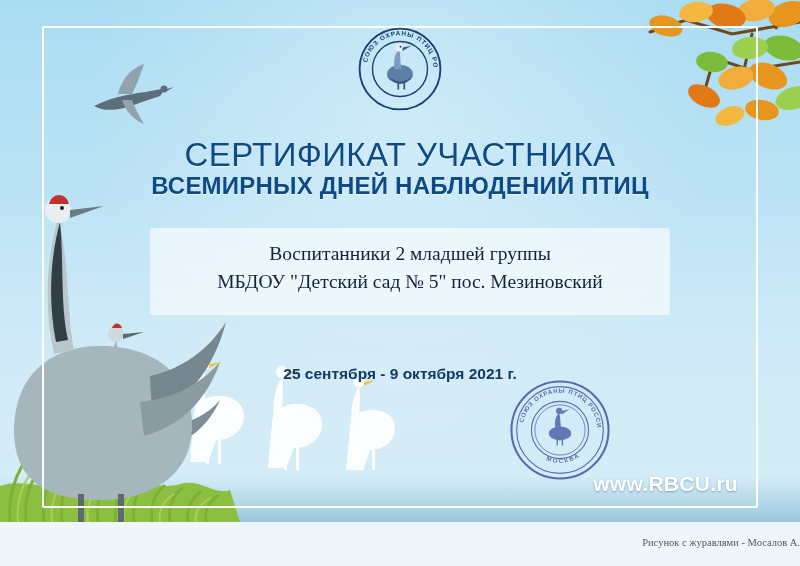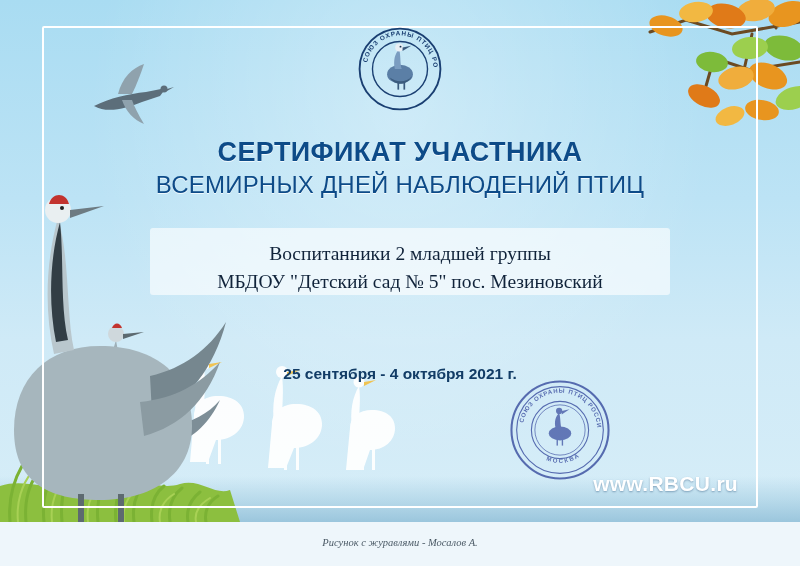--- a/index.html
+++ b/index.html
@@ -60,8 +60,8 @@
     text-align: center;
   }
   .title-main {
-    font-size: 27px;
-    font-weight: bold;
+    font-size: 33px;
+    font-weight: normal;
     letter-spacing: 0.4px;
     color: #0d4b88;
     text-shadow: 0 1px 0 rgba(255,255,255,0.75);

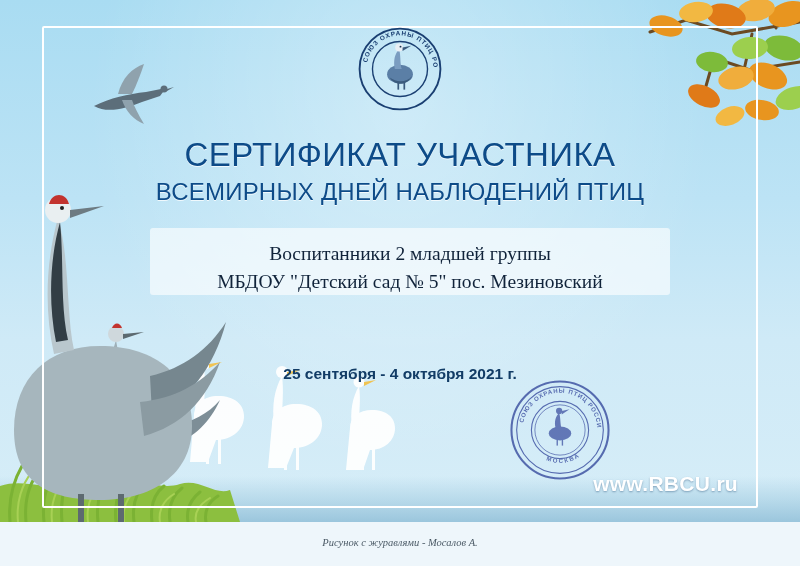--- a/index.html
+++ b/index.html
@@ -68,9 +68,9 @@
     line-height: 1.05;
   }
   .title-sub {
-    margin-top: 6px;
+    margin-top: 0;
     font-size: 24px;
-    font-weight: normal;
+    font-weight: bold;
     letter-spacing: 0.2px;
     color: #0d4b88;
     text-shadow: 0 1px 0 rgba(255,255,255,0.75);

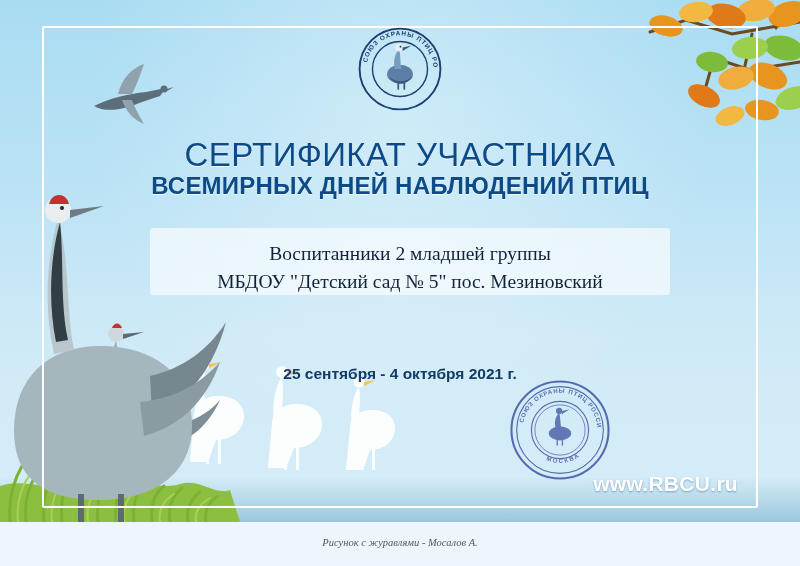--- a/index.html
+++ b/index.html
@@ -83,7 +83,7 @@
     left: 150px;
     top: 228px;
     width: 500px;
-    padding: 12px 10px 0 10px;
+    padding: 12px 10px 20px 10px;
     background: rgba(255,255,255,0.62);
     border-radius: 3px;
     text-align: center;

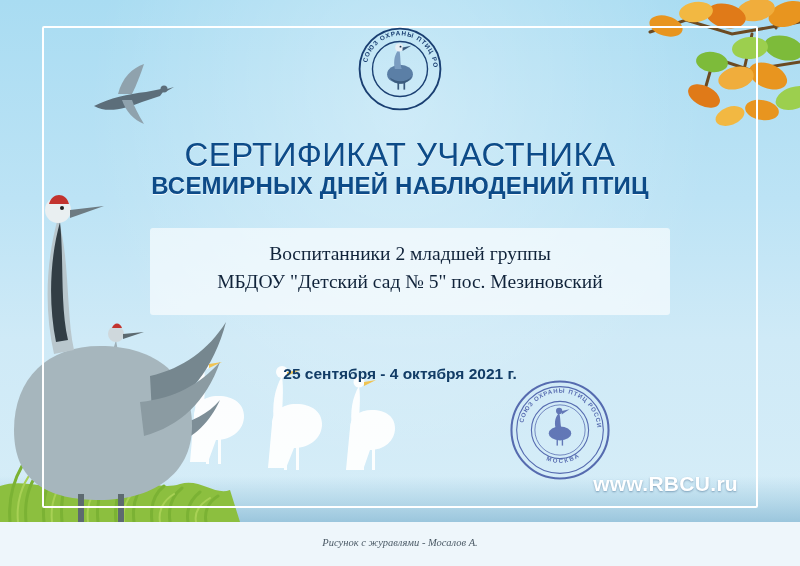--- a/index.html
+++ b/index.html
@@ -344,7 +344,7 @@
     <div class="recipient-line">МБДОУ "Детский сад № 5" пос. Мезиновский</div>
   </div>
 
-  <div class="date">25 сентября - 4 октября 2021 г.</div>
+  <div class="date">25 сентября - 9 октября 2021 г.</div>
 
   <svg class="stamp" viewBox="0 0 120 120">
     <g stroke="#3b4fa0" fill="none">

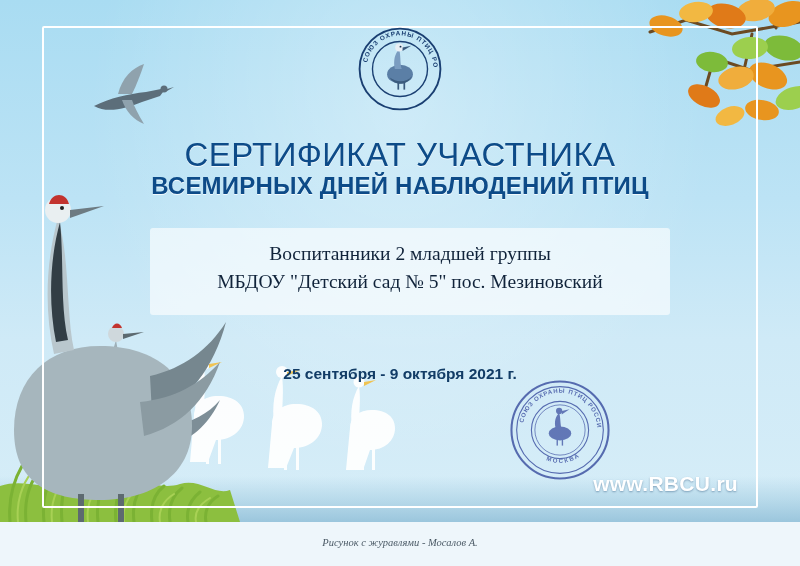--- a/index.html
+++ b/index.html
@@ -126,11 +126,10 @@
     left: 0;
     right: 0;
     bottom: 18px;
-    text-align: center;
+    text-align: right;
     font-family: "Liberation Serif", serif;
     font-size: 10.5px;
     color: #4b5a66;
-    font-style: italic;
   }
 
   

